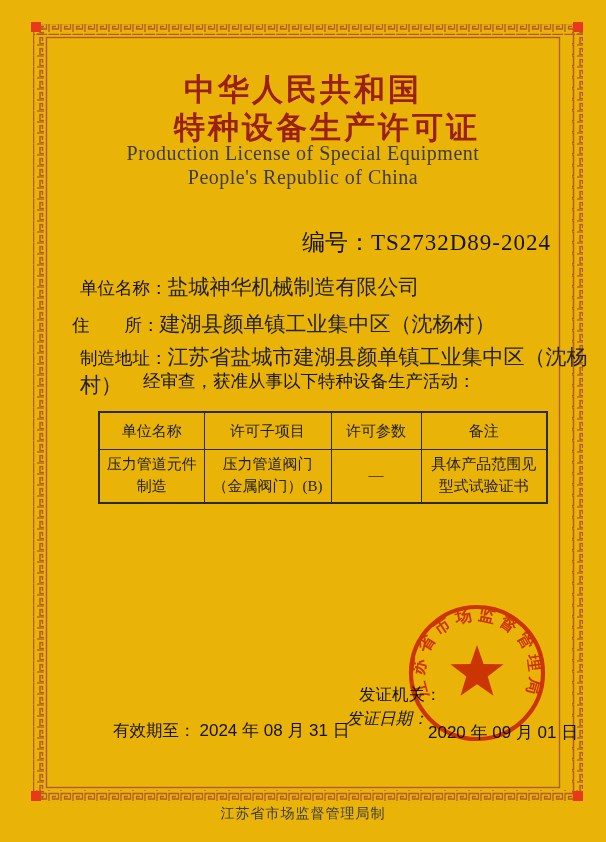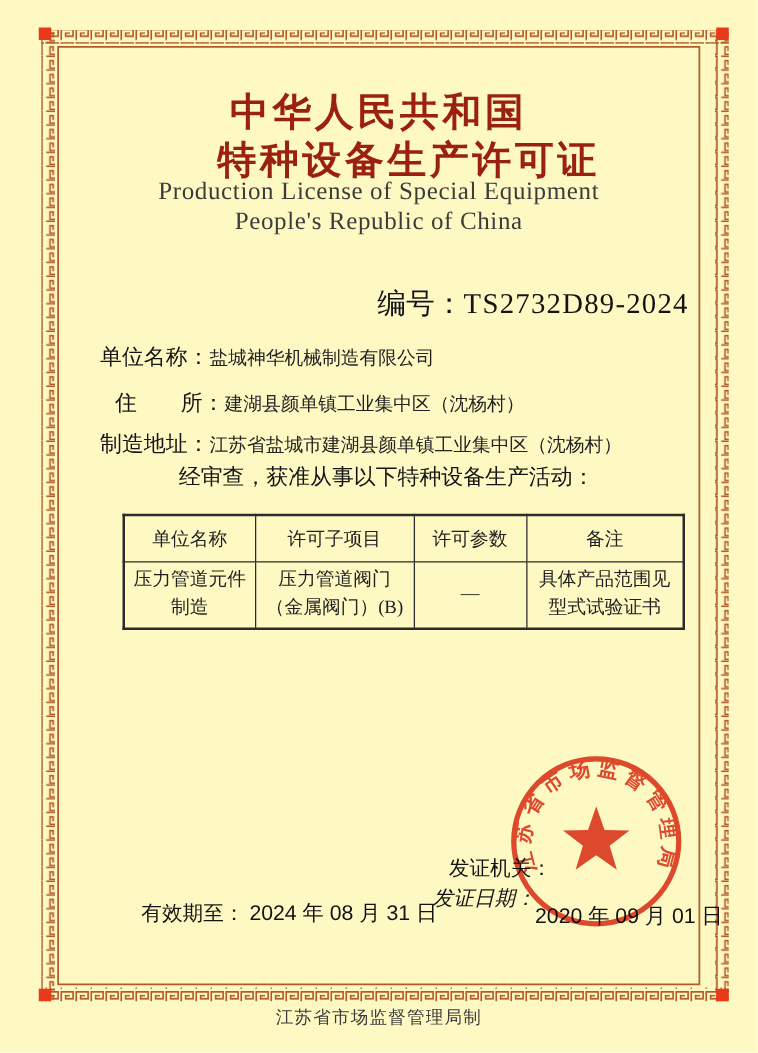--- a/index.html
+++ b/index.html
@@ -6,7 +6,7 @@
   .page{
     position:relative;
     width:606px;height:842px;
-    background:#fef9c3;
+    background:#eab308;
     font-family:"Liberation Serif", serif;
     color:#1c1c1c;
     overflow:hidden;

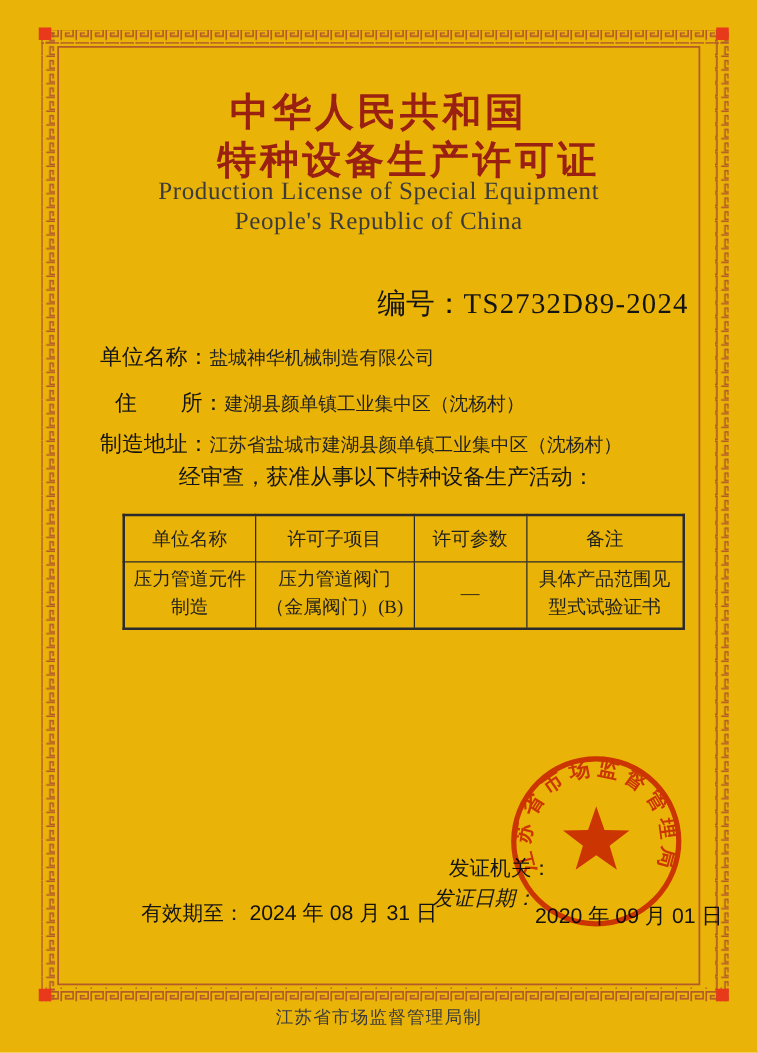--- a/index.html
+++ b/index.html
@@ -21,7 +21,7 @@
   .cert-no{font-size:23px;color:#141414;}
   .cert-no .num{letter-spacing:1px;}
   .field-label{font-size:17.5px;color:#141414;}
-  .field-value{font-size:15px;color:#222222;}
+  .field-value{font-size:21px;color:#222222;}
   .statement{font-size:17.5px;color:#141414;margin-left:28px;}
   table.license{
     border-collapse:collapse;

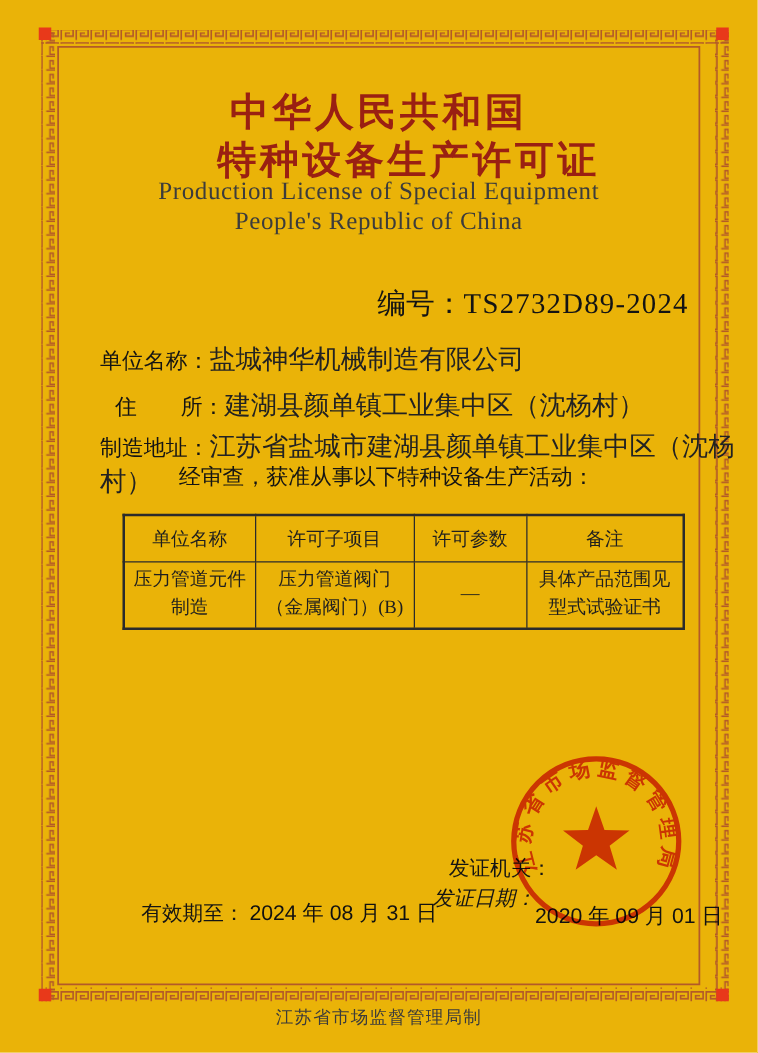--- a/index.html
+++ b/index.html
@@ -85,7 +85,7 @@
   <div class="abs" style="left:80px;top:273px;">
     <span class="field-label">单位名称：</span><span class="field-value">盐城神华机械制造有限公司</span>
   </div>
-  <div class="abs" style="left:92px;top:310px;">
+  <div class="abs" style="left:72px;top:310px;">
     <span class="field-label">住　　所：</span><span class="field-value">建湖县颜单镇工业集中区（沈杨村）</span>
   </div>
   <div class="abs" style="left:80px;top:343px;">

